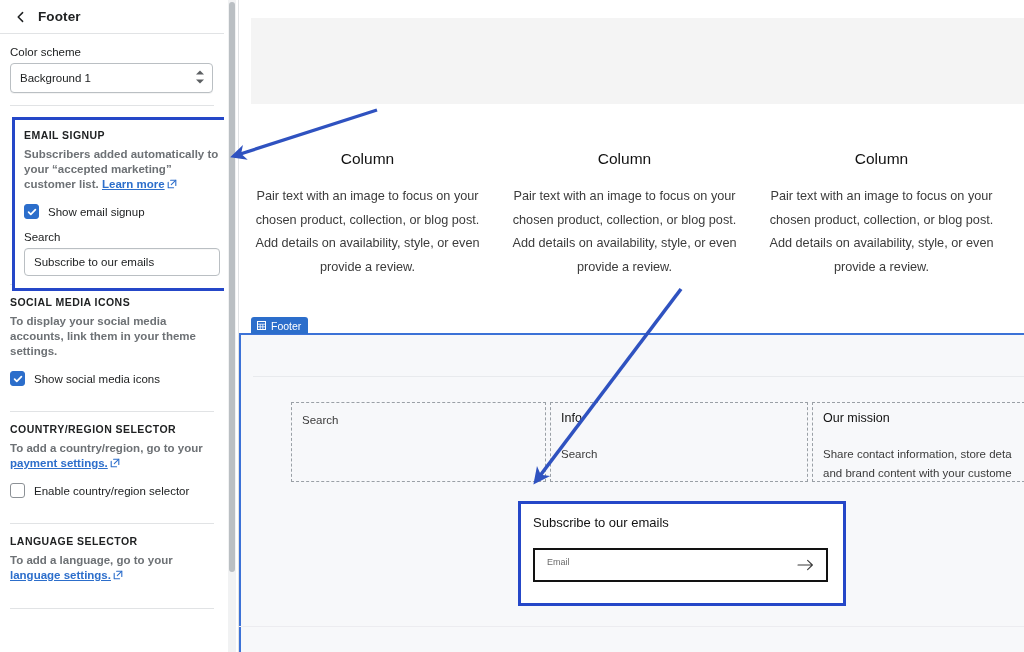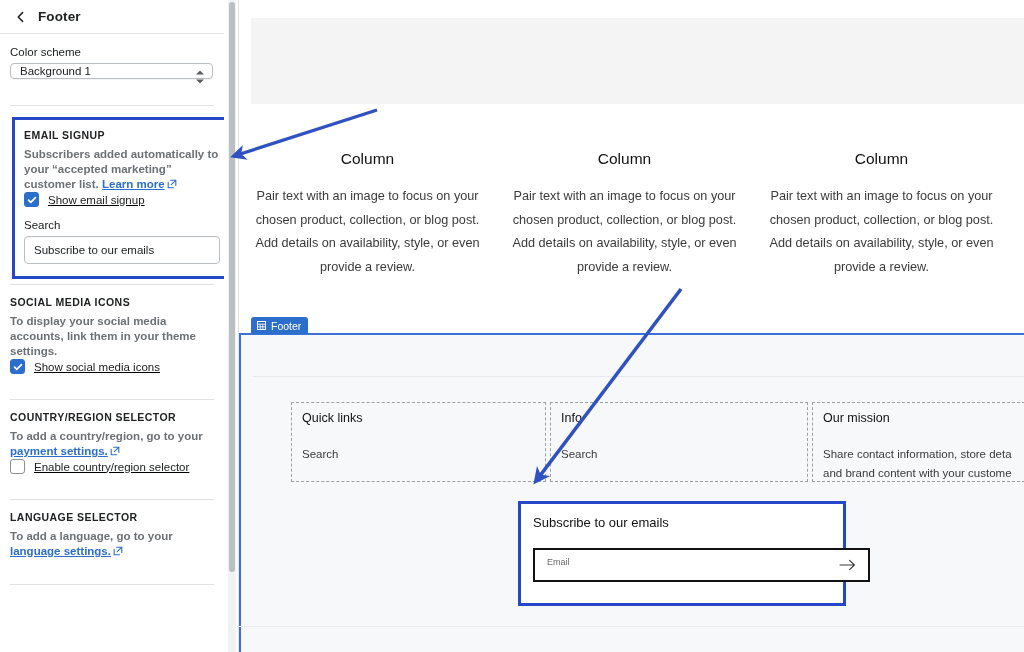--- a/index.html
+++ b/index.html
@@ -50,7 +50,7 @@
     height: 28px;
   }
   .select-box {
-    width: 203px; height: 16px;
+    width: 203px; height: 30px;
     border: 1px solid #babfc3;
     border-radius: 4px;
     background: #fff;

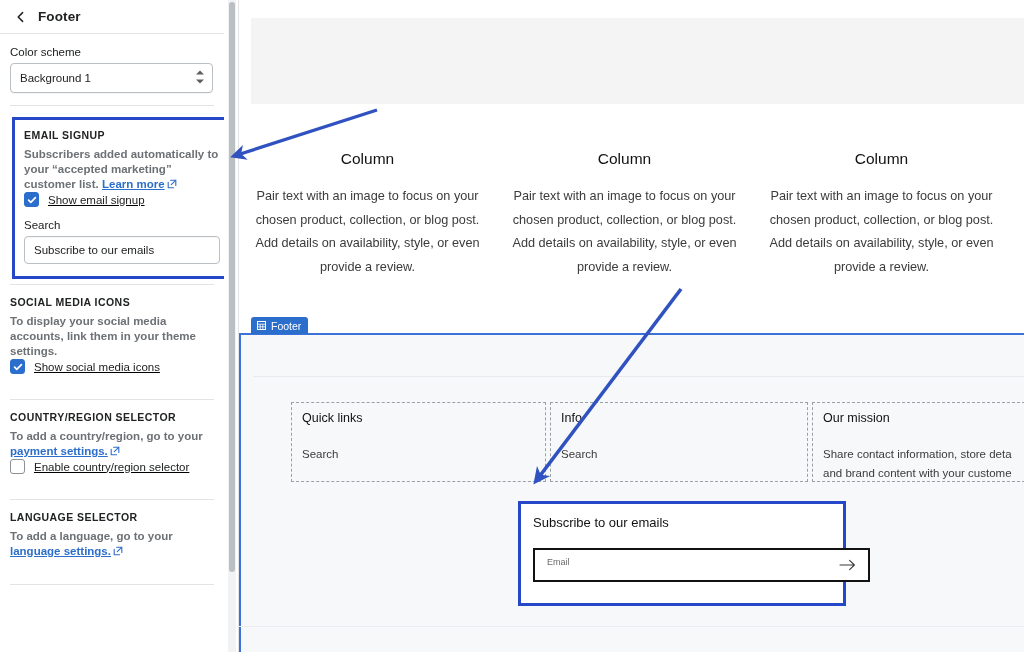--- a/index.html
+++ b/index.html
@@ -111,7 +111,7 @@
 
   .checkrow {
     display: flex; align-items: center;
-    cursor: pointer; text-decoration: underline;
+    margin-top: 12px; cursor: pointer;
   }
   .cbox {
     width: 15px; height: 15px; border-radius: 3px;

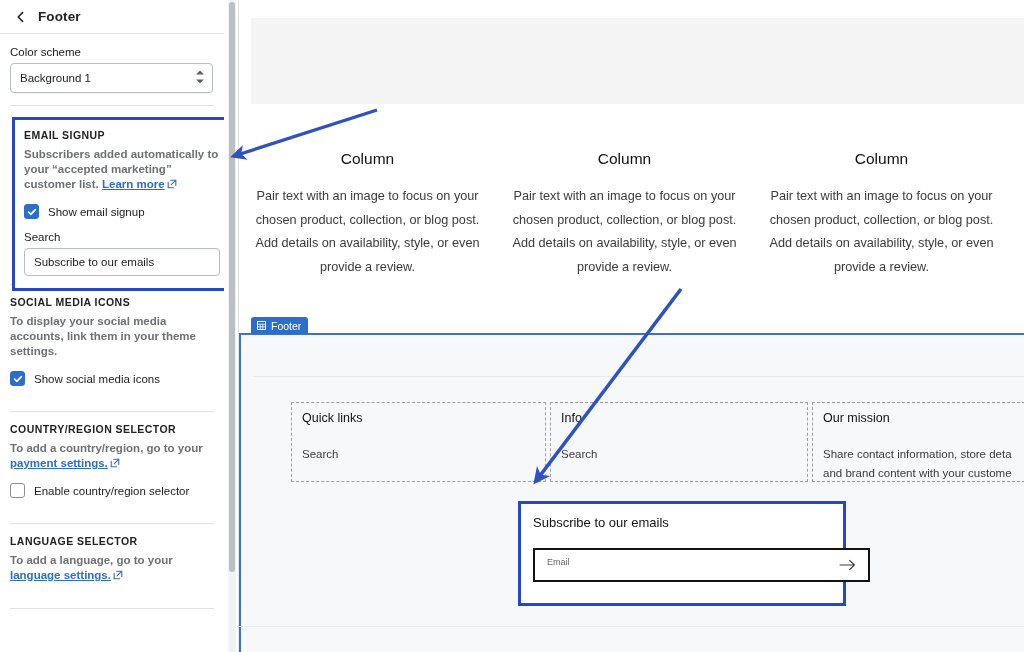--- a/index.html
+++ b/index.html
@@ -420,7 +420,6 @@
 
     <div class="dashblocks">
       <div class="dashblock" style="width:255px">
-        <div class="db-title">Quick links</div>
         <div class="db-item">Search</div>
       </div>
       <div class="dashblock" style="width:258px;margin-left:4px">

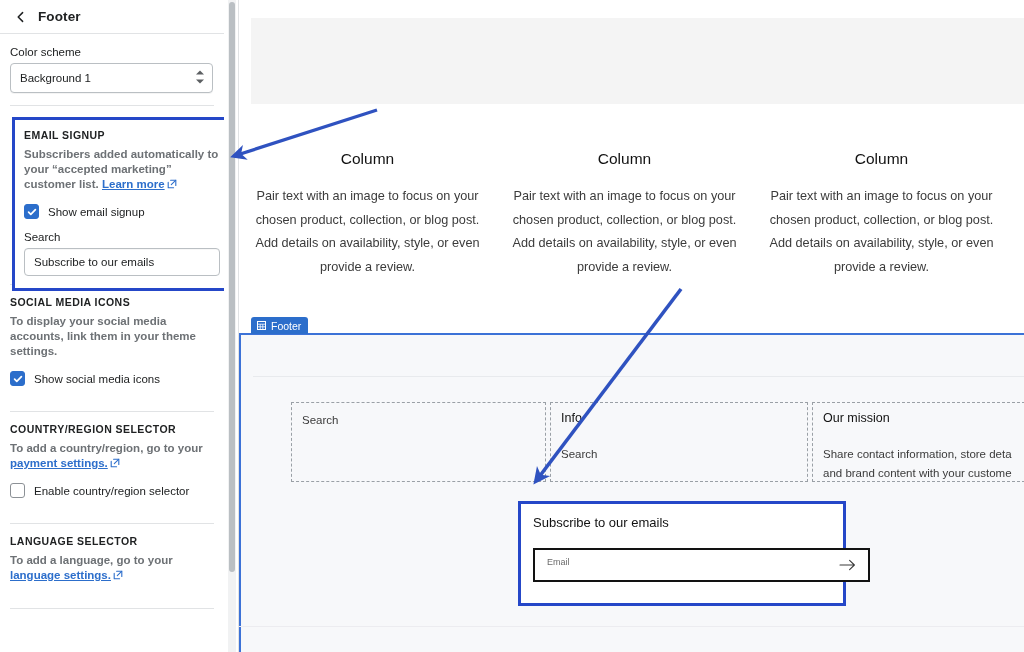--- a/index.html
+++ b/index.html
@@ -236,7 +236,7 @@
   }
   .email-field {
     position: absolute; left: 12px; top: 44px;
-    width: 337px; height: 34px;
+    width: 295px; height: 34px;
     border: 2px solid #121212;
     background: #fff;
     display: flex; align-items: center;

